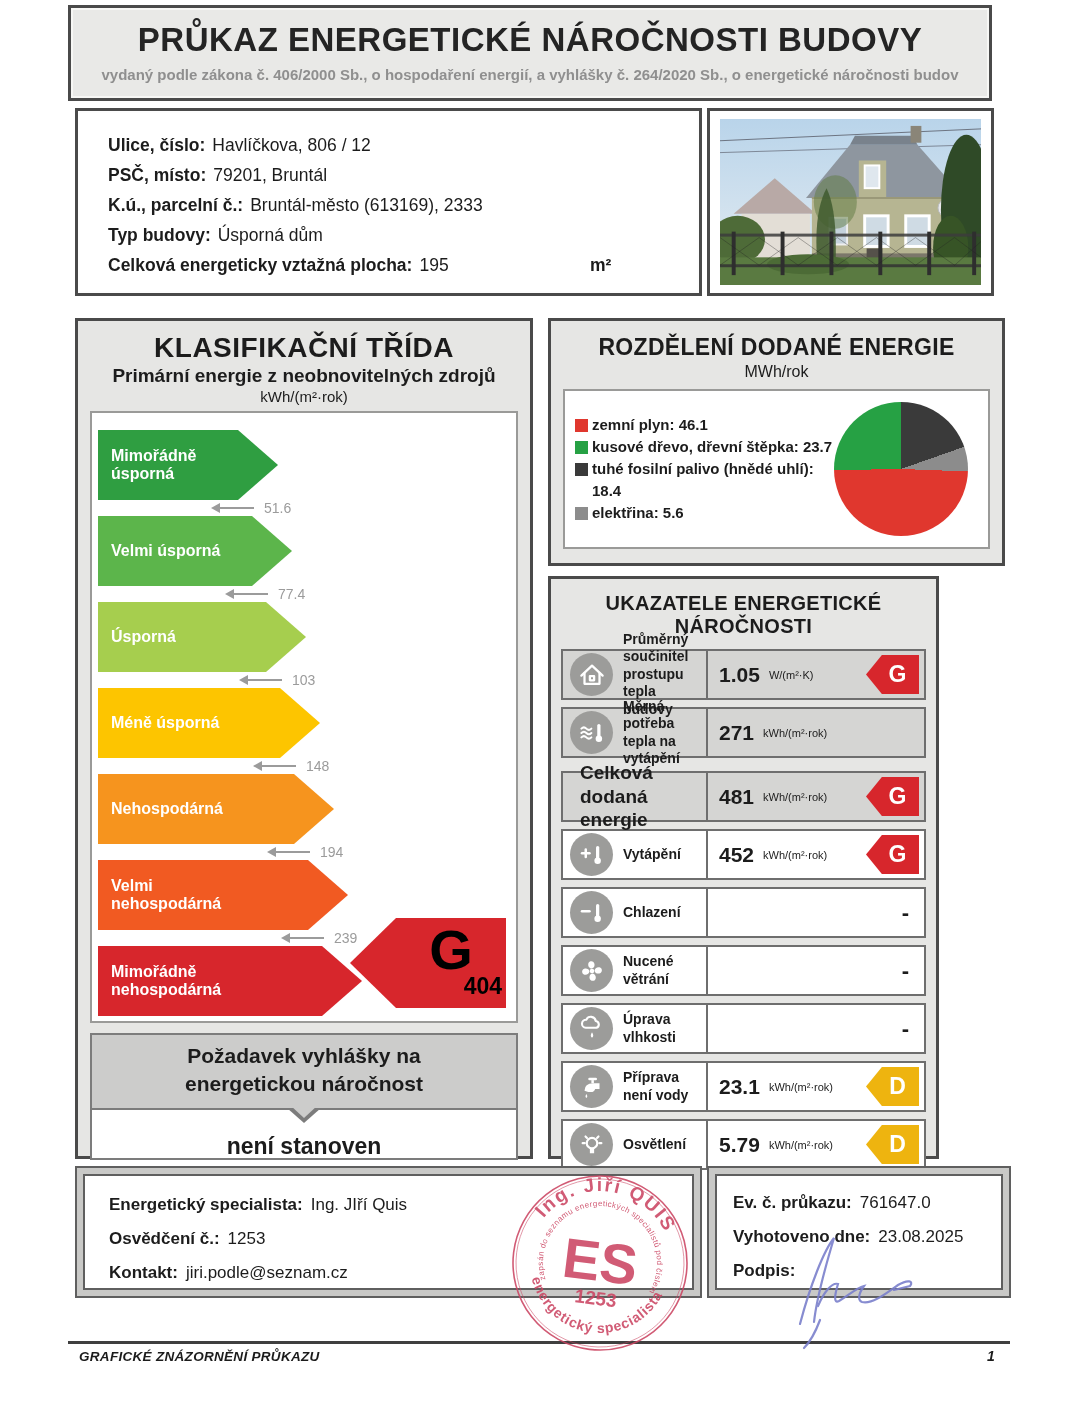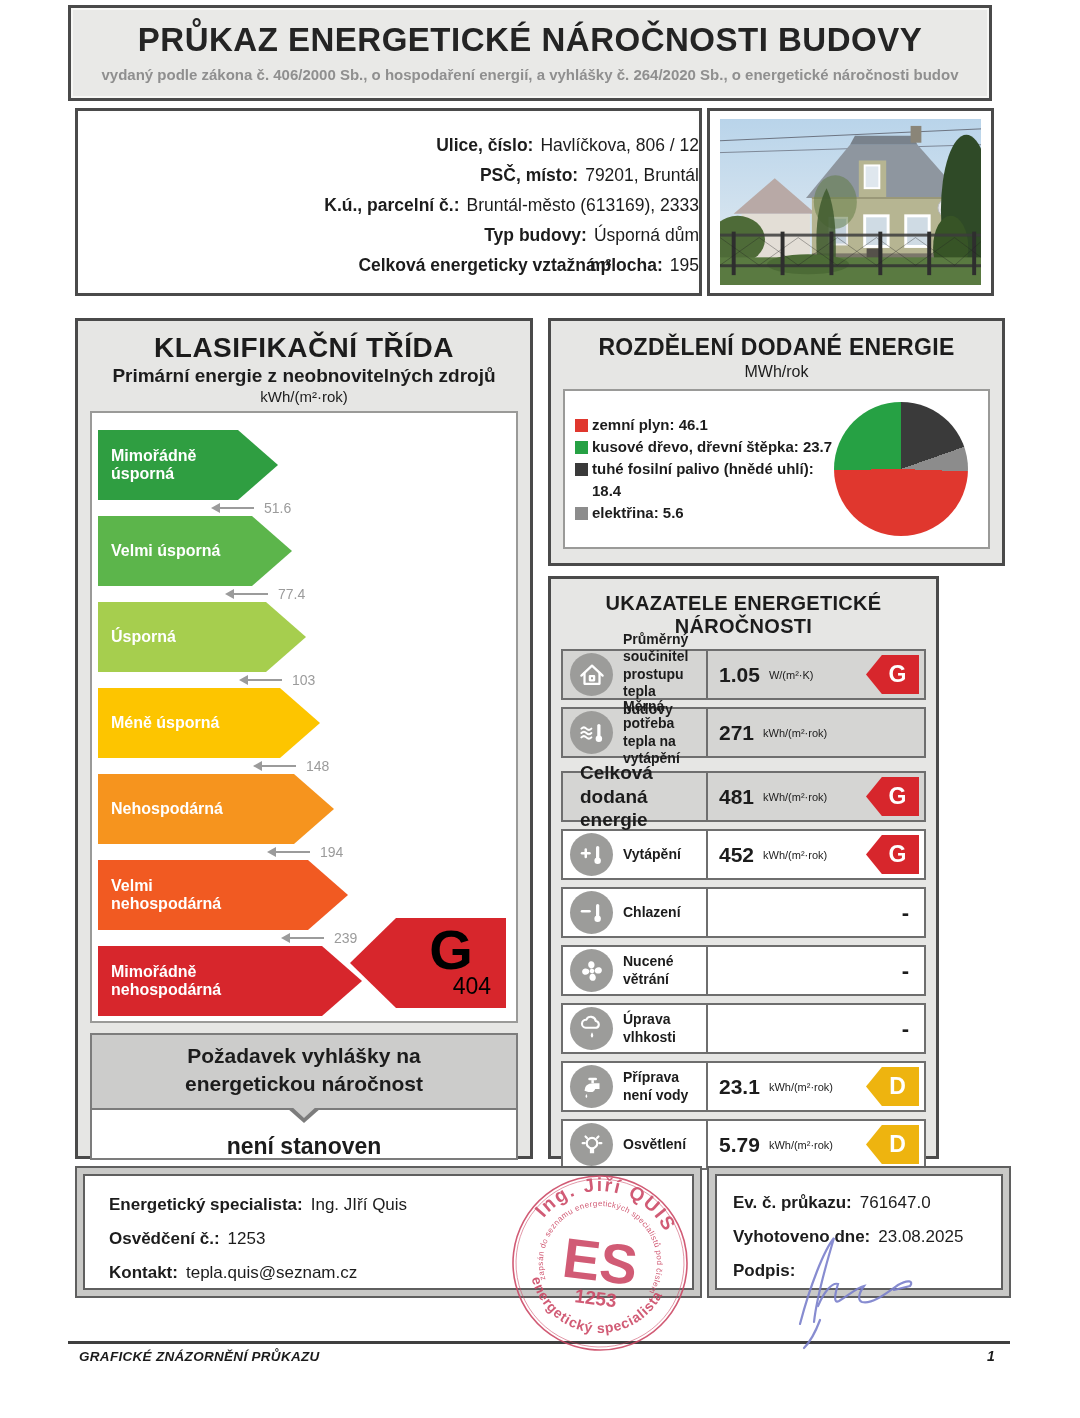--- a/index.html
+++ b/index.html
@@ -13,7 +13,7 @@
   .hdr-sub { margin-top:7px; font-size:15px; font-weight:700; color:#8f8f8f; }
 
   
-  .addr { left:75px; top:108px; width:627px; height:188px; background:#fff; box-shadow:inset 0 0 0 2px #fdfdfd; padding:19px 0 0 30px;text-align:right; }
+  .addr { left:75px; top:108px; width:627px; height:188px; background:#fff; box-shadow:inset 0 0 0 2px #fdfdfd; padding:19px 0 0 30px; }
   .arow { font-size:17.5px; line-height:30px; position:relative; }
   .arow b { margin-right:7px; }
   .area-unit { position:absolute; left:482px; top:0; font-weight:700; }

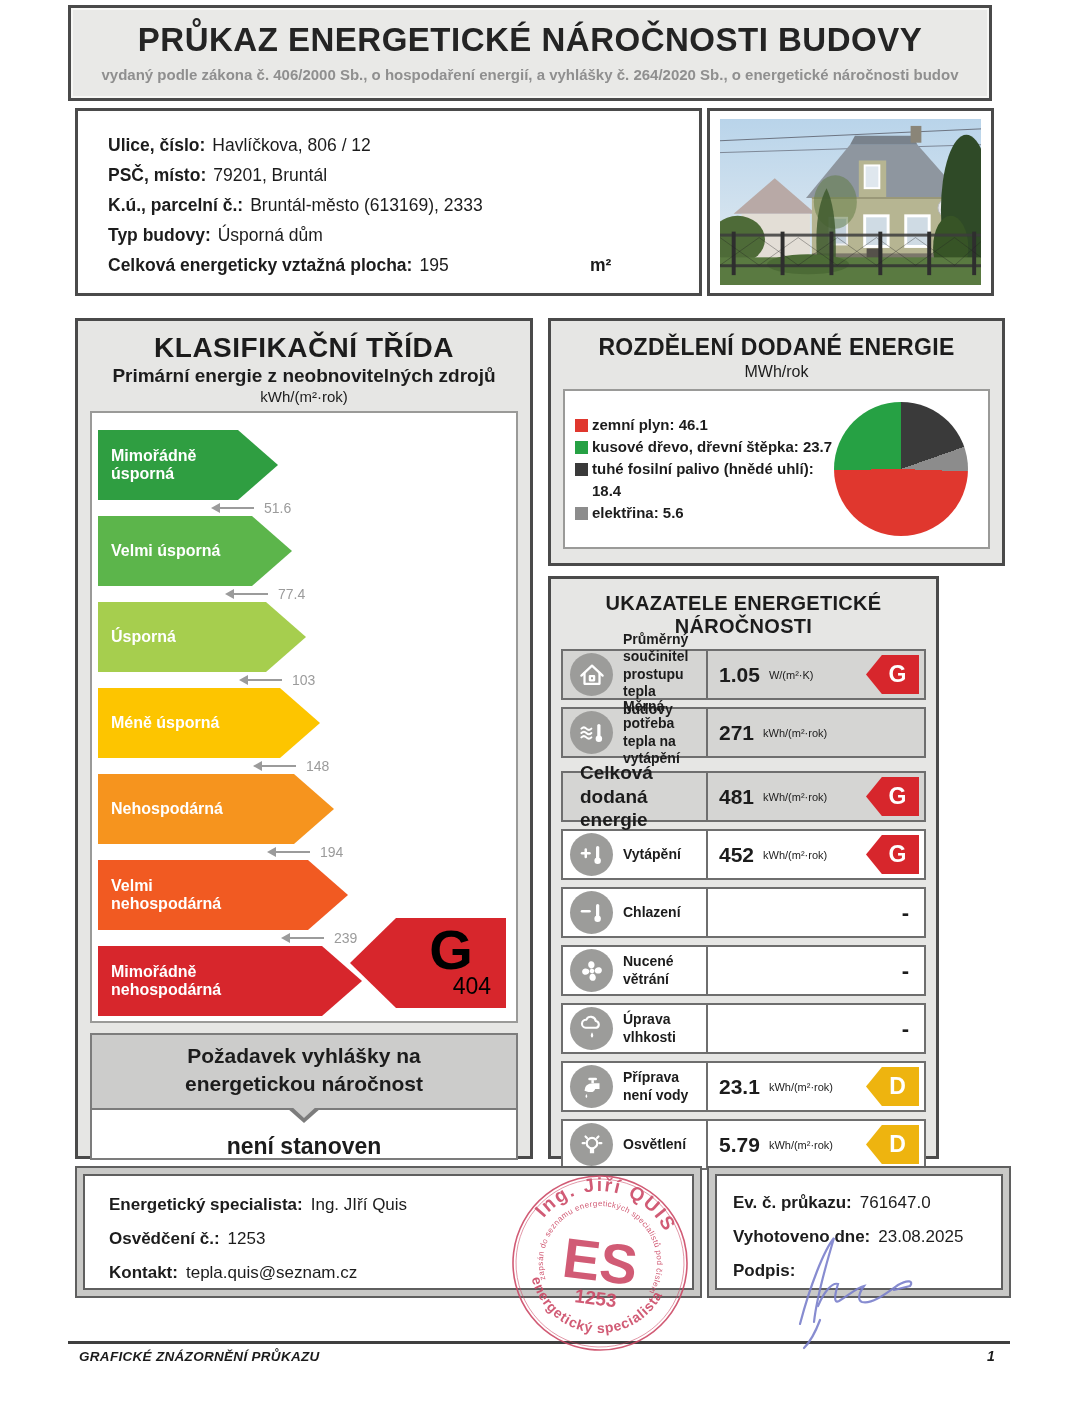--- a/index.html
+++ b/index.html
@@ -41,7 +41,7 @@
   .cm-tip { width:0; height:0; border-top:45px solid transparent; border-bottom:45px solid transparent; border-right:46px solid #d7262c; }
   .cm-body { width:110px; height:90px; display:flex; flex-direction:column; justify-content:center; }
   .cm-letter { font-size:56px; font-weight:800; color:#000; line-height:.85; align-self:center; }
-  .cm-value { font-size:23px; font-weight:400; color:#000; align-self:flex-end; padding-right:15px; }
+  .cm-value { font-size:23px; font-weight:700; color:#000; align-self:flex-end; padding-right:4px; }
   .req { margin:10px 12px 0; border:2px solid #7c7c7c; background:#fff; height:127px; }
   .req-head { background:#cccccb; border-bottom:2px solid #7c7c7c; padding:7px 38px 9px; font-size:21px; font-weight:800; text-align:center; line-height:1.35; position:relative; }
   .req-head::before { content:''; position:absolute; top:100%; left:50%; margin-left:-17px; border-left:17px solid transparent; border-right:17px solid transparent; border-top:15px solid #7c7c7c; z-index:2; }

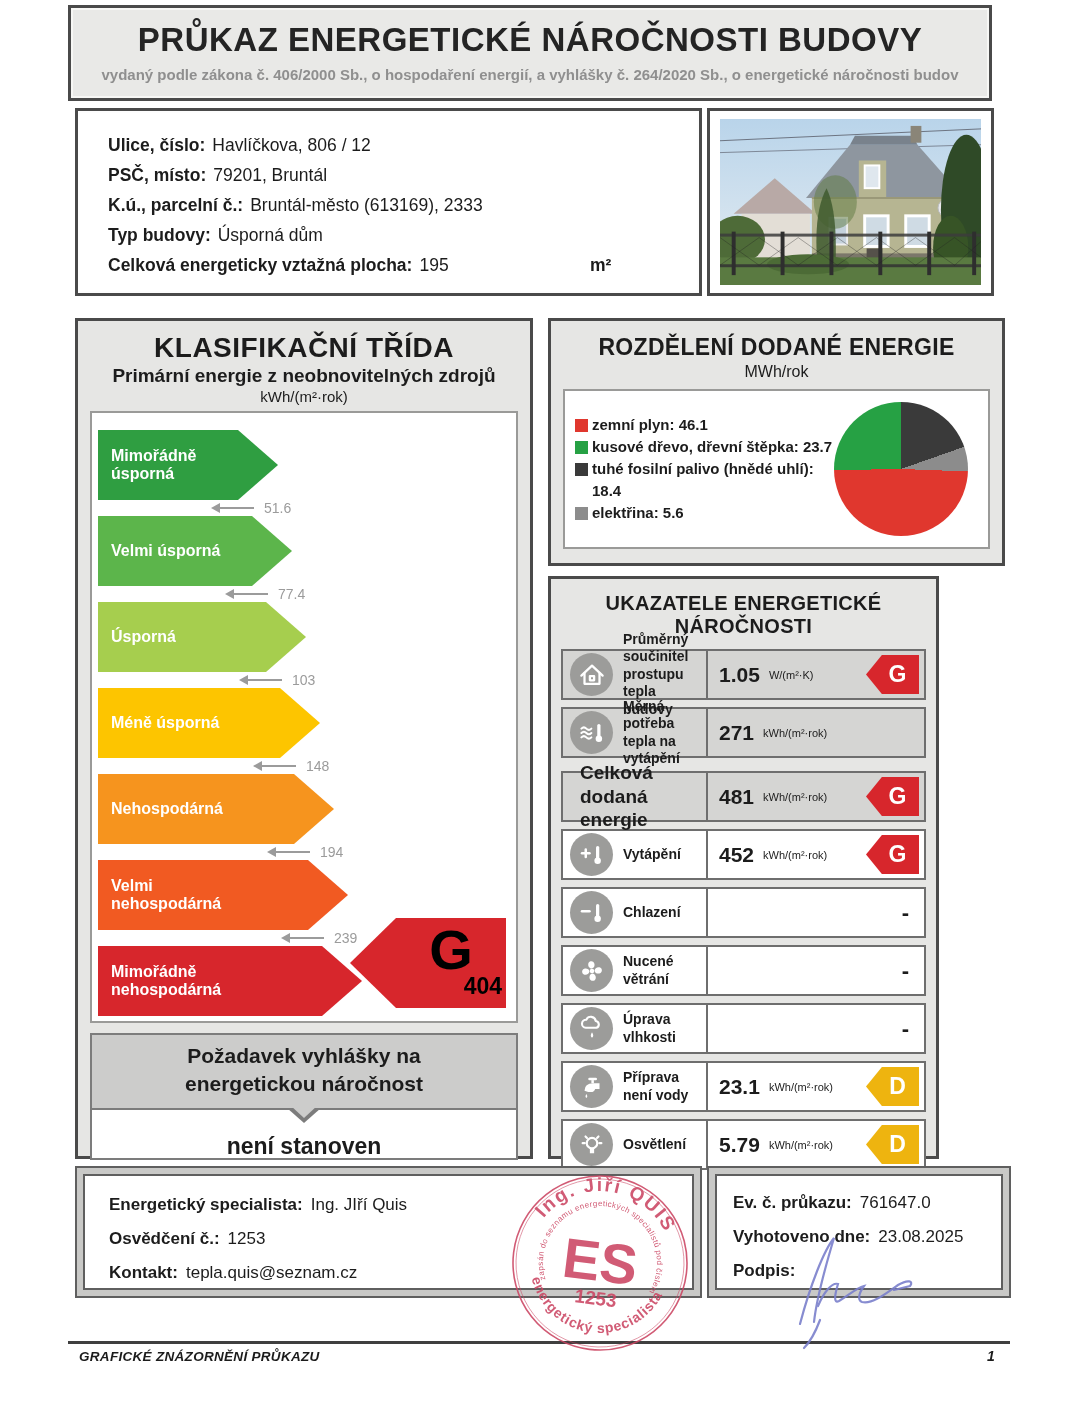--- a/index.html
+++ b/index.html
@@ -456,7 +456,7 @@
   <div class="matin">
     <div class="frow"><b>Energetický specialista:</b><span>Ing. JIří Quis</span></div>
     <div class="frow"><b>Osvědčení č.:</b><span>1253</span></div>
-    <div class="frow"><b>Kontakt:</b><span>tepla.quis@seznam.cz</span></div>
+    <div class="frow"><b>Kontakt:</b><span>jiri.podle@seznam.cz</span></div>
   </div>
 </div>
 

